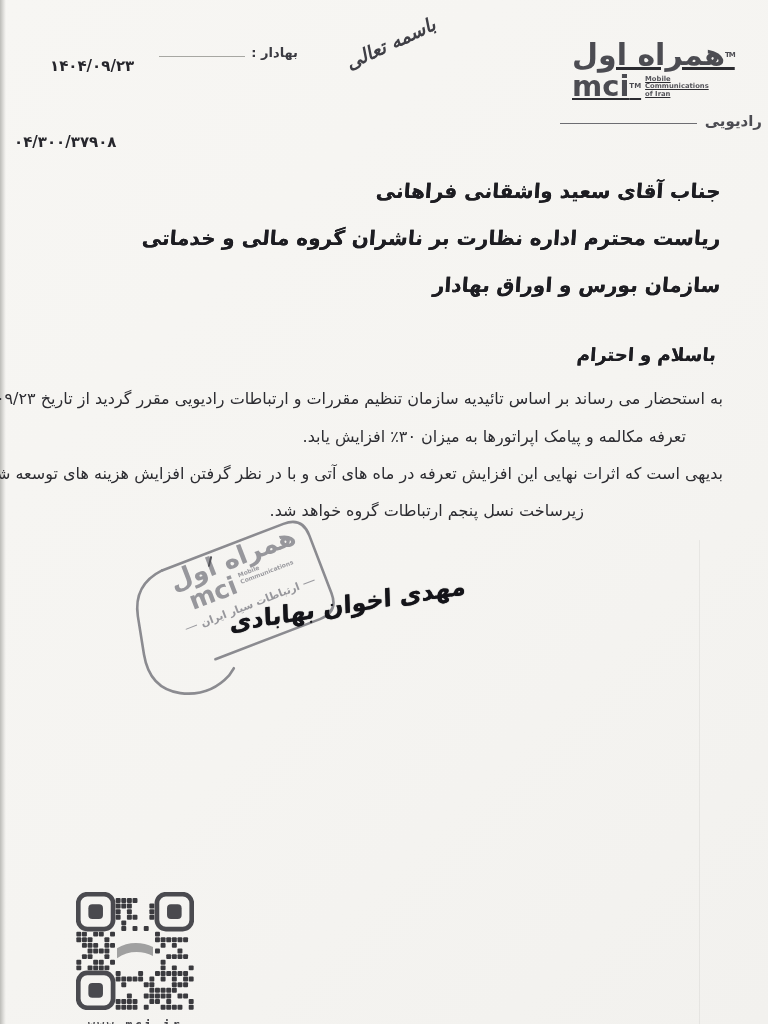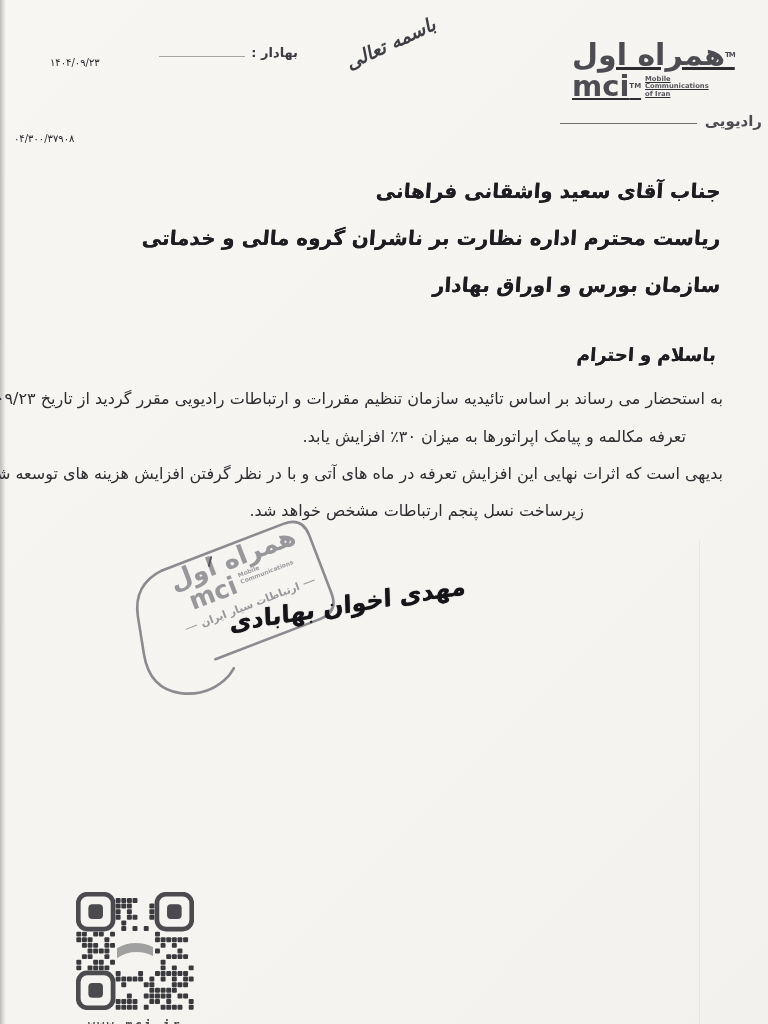--- a/index.html
+++ b/index.html
@@ -26,7 +26,7 @@
   .hrow{display:flex;align-items:flex-end;height:20px;margin-bottom:6px;padding-left:38px;}
   .hlabel{font-size:13px;color:#3b3b42;font-weight:bold;white-space:nowrap;}
   .hline{flex:0 0 86px;border-bottom:1px solid #a7a7a2;margin:0 6px 3px 0;}
-  .hval{position:absolute;direction:ltr;font-size:10px;letter-spacing:1px;color:#26262c;font-weight:normal;white-space:nowrap;text-align:right;}
+  .hval{position:absolute;direction:ltr;font-size:15px;letter-spacing:1px;color:#26262c;font-weight:bold;white-space:nowrap;text-align:right;}
   .hval.date{left:44px;top:17px;}
   .hval.num{left:8px;top:45px;margin-top:48px;}
   

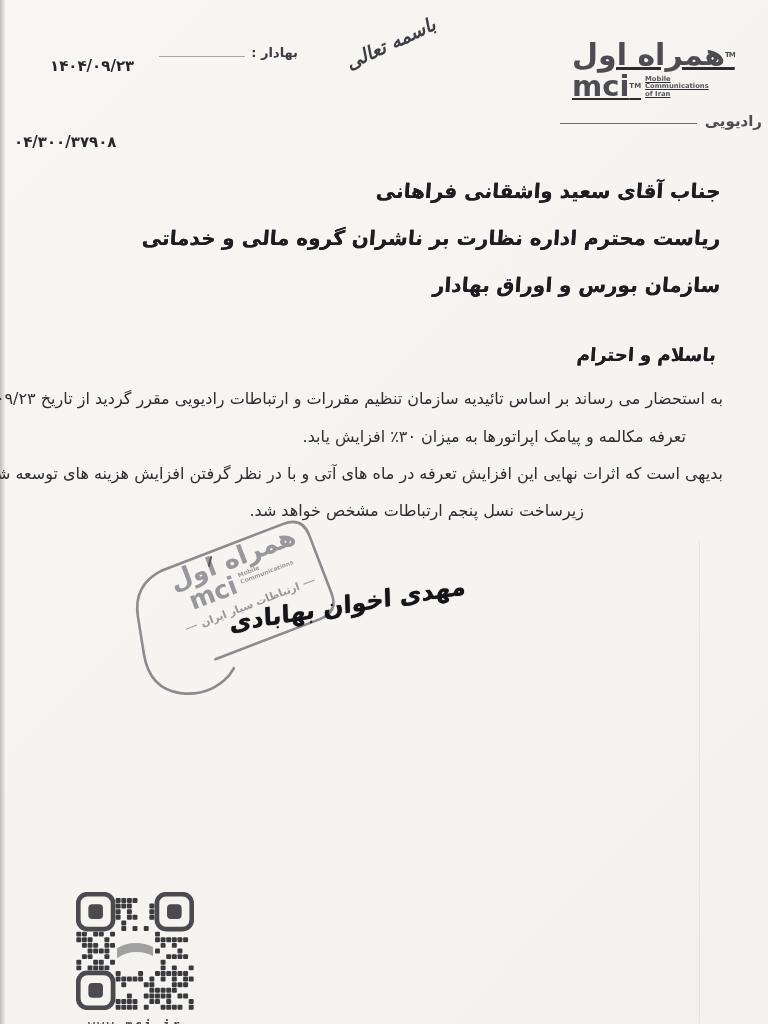--- a/index.html
+++ b/index.html
@@ -143,7 +143,7 @@
     <div class="bline l1">به استحضار می رساند بر اساس تائیدیه سازمان تنظیم مقررات و ارتباطات رادیویی مقرر گردید از تاریخ ۱۴۰۴/۰۹/۲۳</div>
     <div class="bline l2">تعرفه مکالمه و پیامک اپراتورها به میزان ۳۰٪ افزایش یابد.</div>
     <div class="bline l3">بدیهی است که اثرات نهایی این افزایش تعرفه در ماه های آتی و با در نظر گرفتن افزایش هزینه های توسعه شبکه و</div>
-    <div class="bline l4">زیرساخت نسل پنجم ارتباطات مشخص خواهد شد.</div>
+    <div class="bline l4">زیرساخت نسل پنجم ارتباطات گروه خواهد شد.</div>
   </div>
 
   <div class="stamp">

